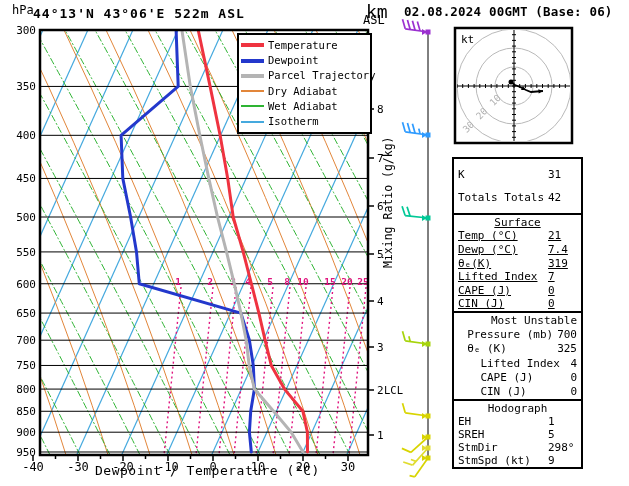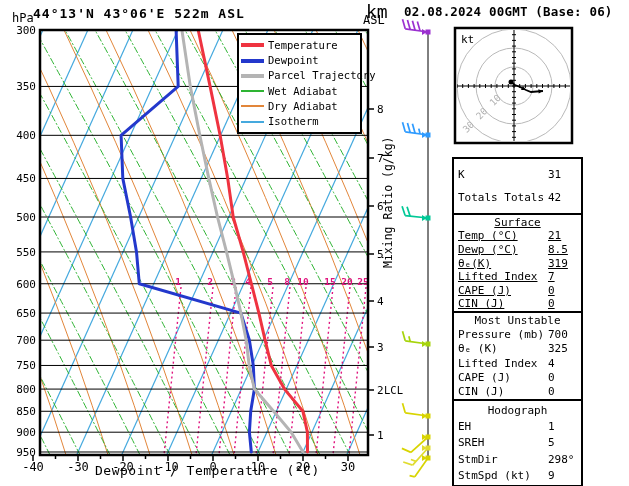--- a/index.html
+++ b/index.html
@@ -6,7 +6,7 @@
   .root{position:relative;width:629px;height:486px;background:#fff;overflow:hidden;
         font-family:"DejaVu Sans Mono","Liberation Mono",monospace;color:#000;}
   .abs{position:absolute;}
-  .t-hpa{left:12px;top:3px;font-size:12px;margin-top:8px;}
+  .t-hpa{left:12px;top:3px;font-size:12px;}
   .t-title{left:33px;top:6px;font-size:13px;font-weight:bold;letter-spacing:1px;white-space:nowrap;}
   .t-km{left:366px;top:1px;font-size:18px;}
   .t-asl{left:363px;top:13px;font-size:12px;}

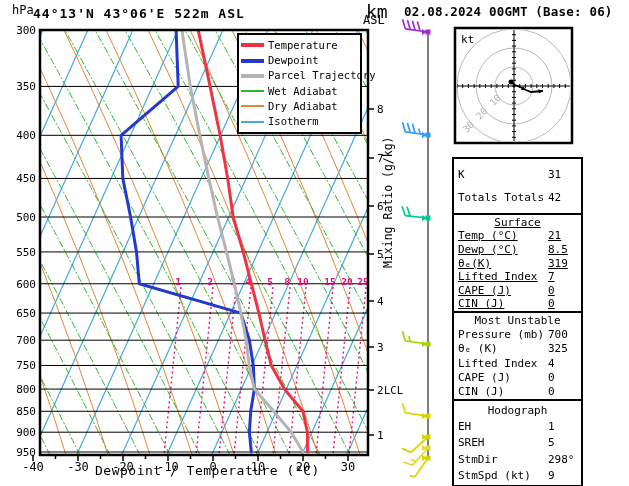--- a/index.html
+++ b/index.html
@@ -11,7 +11,7 @@
   .t-km{left:366px;top:1px;font-size:18px;}
   .t-asl{left:363px;top:13px;font-size:12px;}
   .t-date{left:404px;top:4px;font-size:12.5px;font-weight:bold;white-space:nowrap;letter-spacing:0.2px;}
-  .legend{left:237px;top:33px;width:125px;height:101px;border:2px solid #000;background:#fff;
+  .legend{left:237px;top:33px;width:135px;height:101px;border:2px solid #000;background:#fff;
           box-sizing:border-box;display:flex;flex-direction:column;justify-content:space-evenly;padding:1px 2px;}
   .lrow{display:flex;align-items:center;height:12px;}
   .lswatch{width:23px;height:0;margin-right:4px;flex:0 0 23px;}

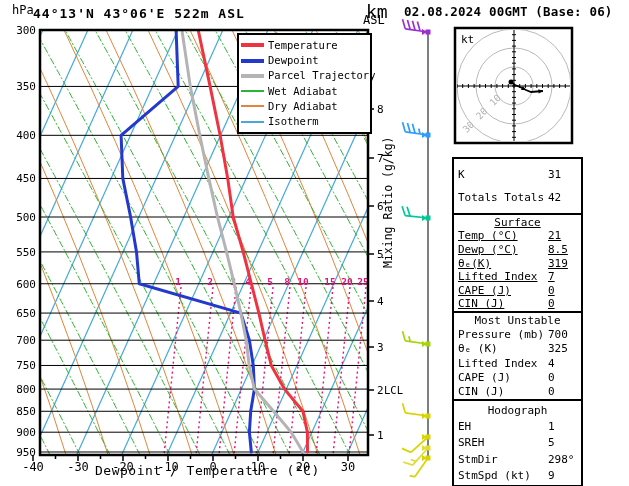--- a/index.html
+++ b/index.html
@@ -360,14 +360,14 @@
         <span class="llabel">Parcel Trajectory</span>
       </div>
     <div class="lrow">
+        <span class="lswatch" style="border-top: 2px solid rgb(226, 134, 58);"></span>
+        <span class="llabel">Dry Adiabat</span>
+      </div>
+    <div class="lrow">
         <span class="lswatch" style="border-top: 2px solid rgb(46, 180, 51);"></span>
         <span class="llabel">Wet Adiabat</span>
       </div>
     <div class="lrow">
-        <span class="lswatch" style="border-top: 2px solid rgb(226, 134, 58);"></span>
-        <span class="llabel">Dry Adiabat</span>
-      </div>
-    <div class="lrow">
         <span class="lswatch" style="border-top: 2px solid rgb(69, 169, 222);"></span>
         <span class="llabel">Isotherm</span>
       </div>

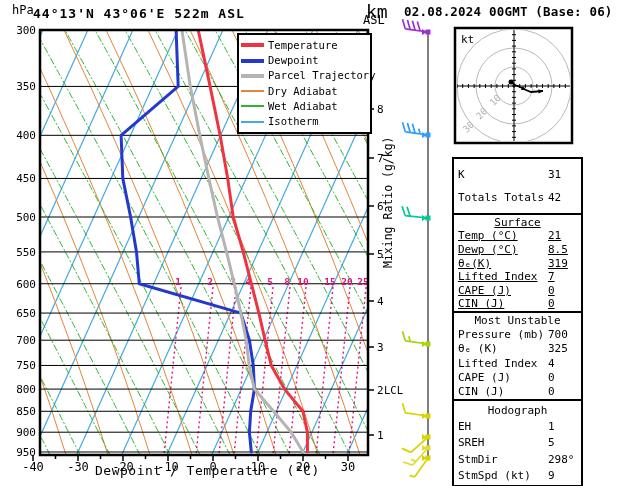--- a/index.html
+++ b/index.html
@@ -395,7 +395,7 @@
         </div>
         <div class="prow">
           <span class="plabel">Dewp (°C)</span>
-          <span class="pvalue">8.5</span>
+          <span class="pvalue">7.4</span>
         </div>
         <div class="prow">
           <span class="plabel">θₑ(K)</span>

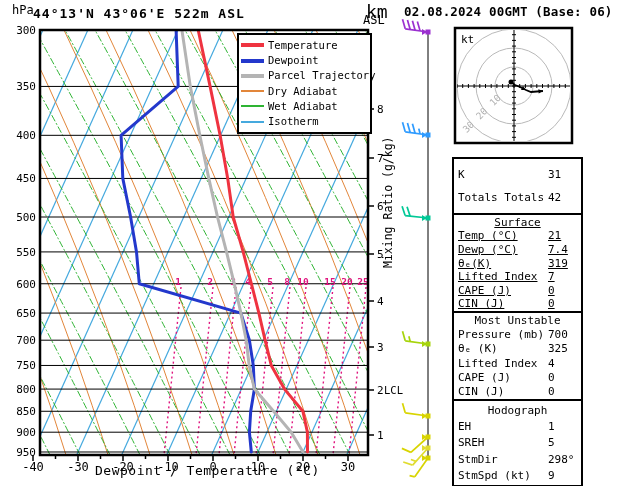--- a/index.html
+++ b/index.html
@@ -414,7 +414,7 @@
           <span class="pvalue">0</span>
         </div>
       </div>
-      <div class="pbox" style="height: 90px;">
+      <div class="pbox" style="height: 90px; align-items: flex-end;">
         <div class="phead">Most Unstable</div>
         <div class="prow">
           <span class="plabel">Pressure (mb)</span>

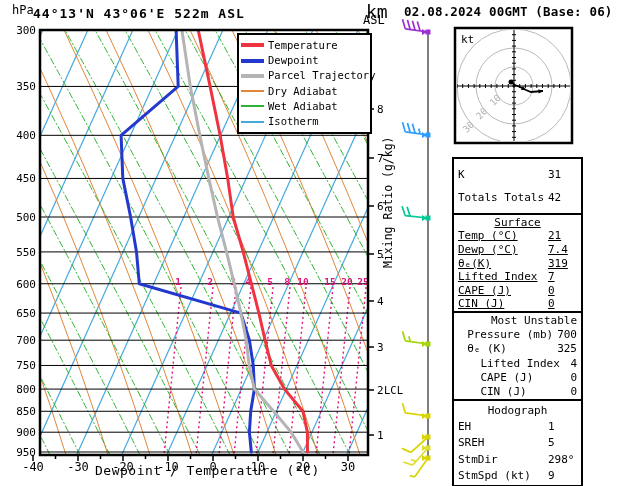--- a/index.html
+++ b/index.html
@@ -437,7 +437,7 @@
           <span class="pvalue">0</span>
         </div>
       </div>
-      <div class="pbox" style="height: 88px;">
+      <div class="pbox" style="height: 70px; justify-content: flex-end;">
         <div class="phead">Hodograph</div>
         <div class="prow">
           <span class="plabel">EH</span>

